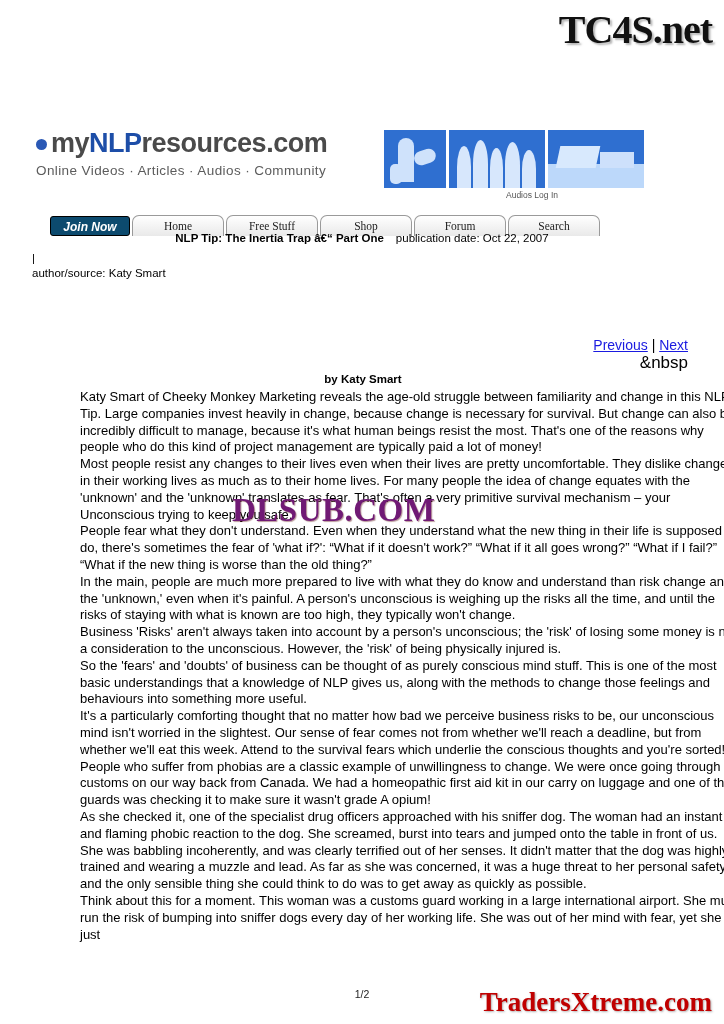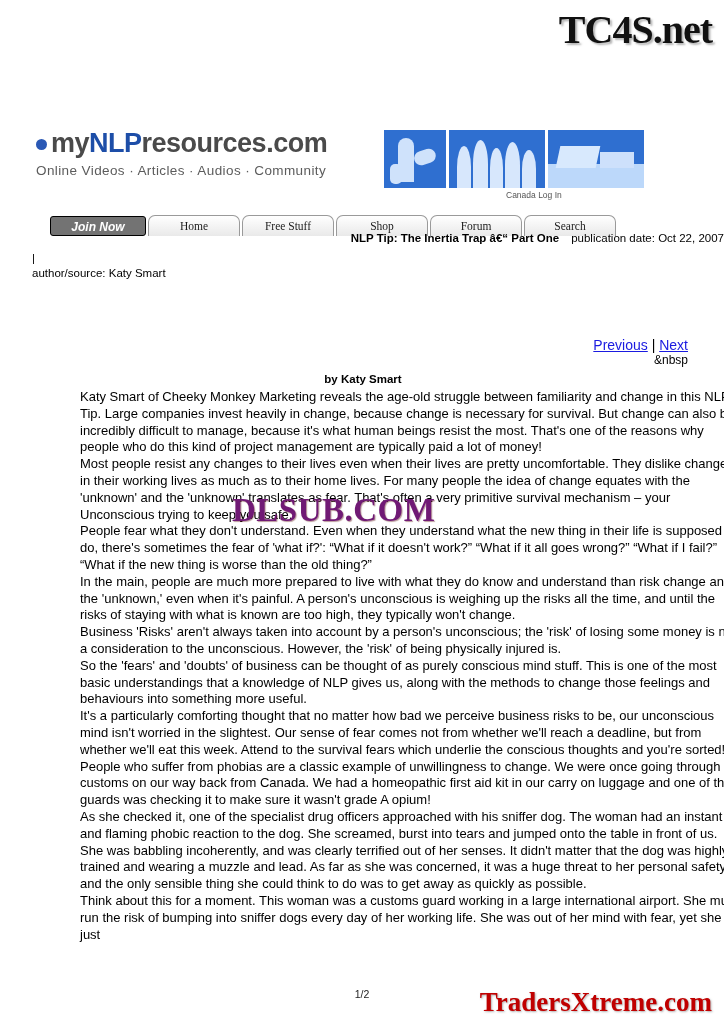--- a/index.html
+++ b/index.html
@@ -289,7 +289,7 @@
     </div>
   </div>
 
-  <div class="members-log-in">Canada Log In</div>
+  <div class="members-log-in">Audios Log In</div>
 </div>
 
 <div class="navbar">

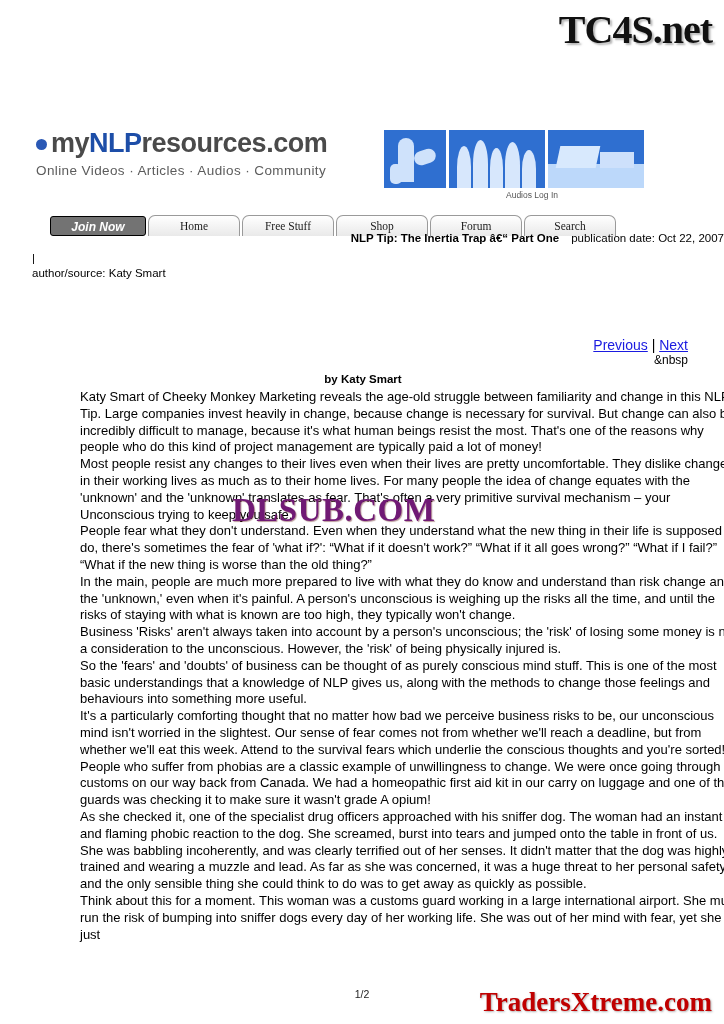--- a/index.html
+++ b/index.html
@@ -135,7 +135,7 @@
     box-sizing: border-box;
   }
   .nav-tab.join {
-    background: #737373;
+    background: #0c4a6e;
     color: #ffffff;
     font-family: "Liberation Sans", sans-serif;
     font-weight: bold;
@@ -143,7 +143,7 @@
     font-size: 12px;
     border: 1px solid #000;
     border-radius: 3px;
-    width: 96px;
+    width: 80px;
     height: 20px;
     line-height: 20px;
   }

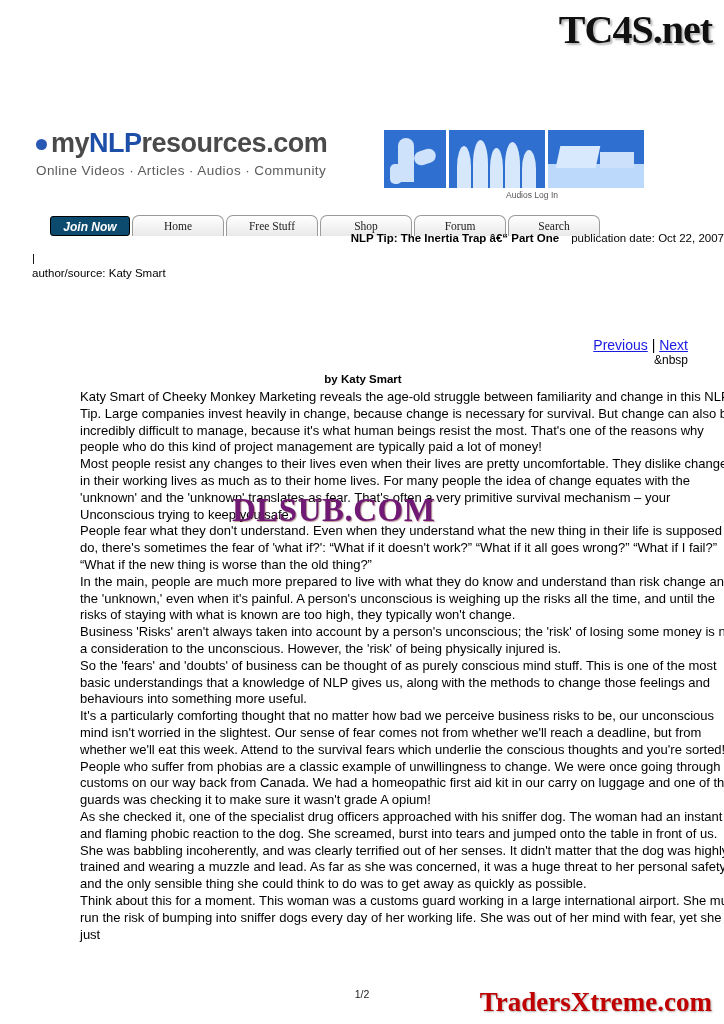--- a/index.html
+++ b/index.html
@@ -154,7 +154,7 @@
     top: 232px;
     left: 0;
     width: 724px;
-    text-align: right;
+    text-align: center;
     font-size: 11.5px;
   }
   .article-head .title {

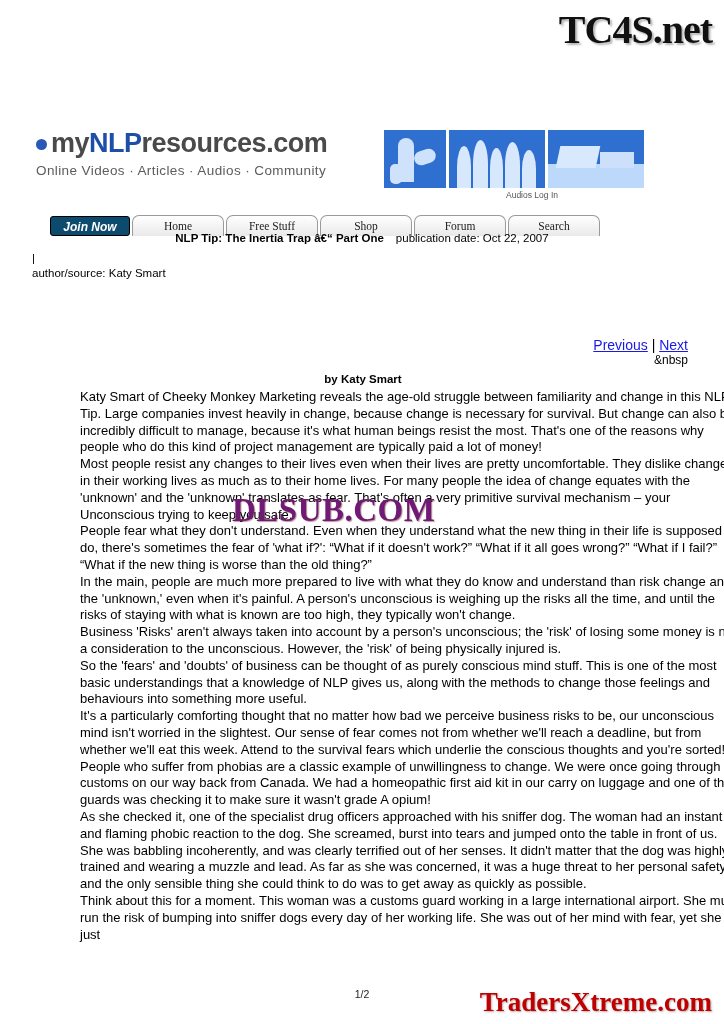--- a/index.html
+++ b/index.html
@@ -194,7 +194,7 @@
     position: absolute;
     top: 353px;
     right: 36px;
-    font-size: 12px;
+    font-size: 17px;
   }
 
   

